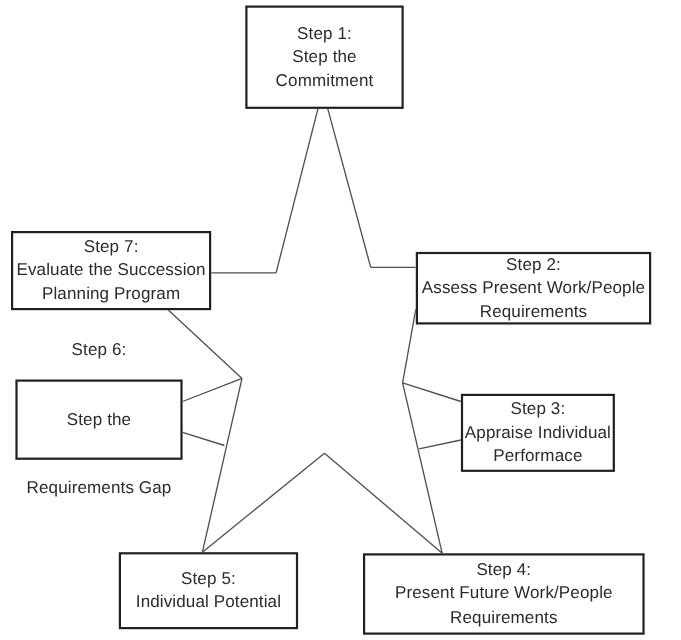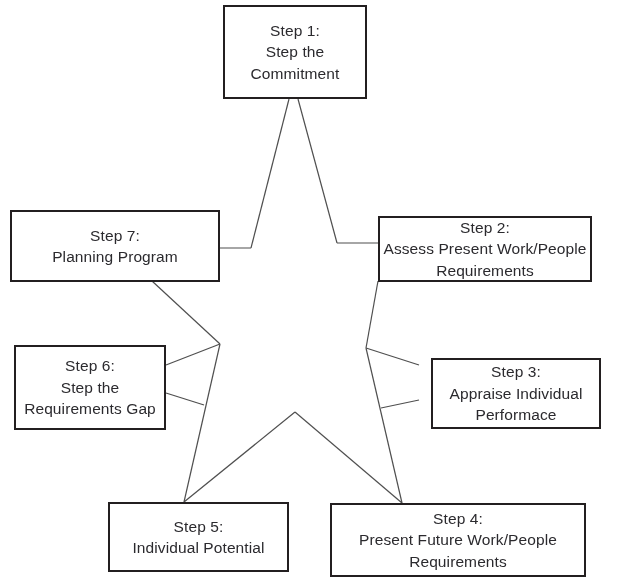--- a/index.html
+++ b/index.html
@@ -47,7 +47,7 @@
   .b4 { left: 330px; top: 503px; width: 256px; height: 74px; }
   .b5 { left: 108px; top: 502px; width: 181px; height: 70px; }
   .b6 { left: 14px;  top: 345px; width: 152px; height: 85px; }
-  .b7 { left: 10px;  top: 210px; width: 210px; height: 72px; }
+  .b7 { left: 10px;  top: 210px; width: 182px; height: 72px; }
 </style>
 </head>
 <body>

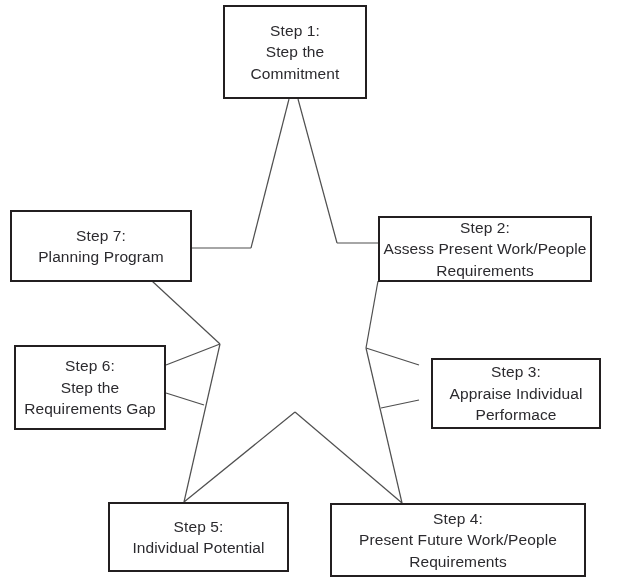--- a/index.html
+++ b/index.html
@@ -113,6 +113,7 @@
 
   <div class="box b7">
     <div>Step 7:</div>
+    <div>Evaluate the Succession</div>
     <div>Planning Program</div>
   </div>
 

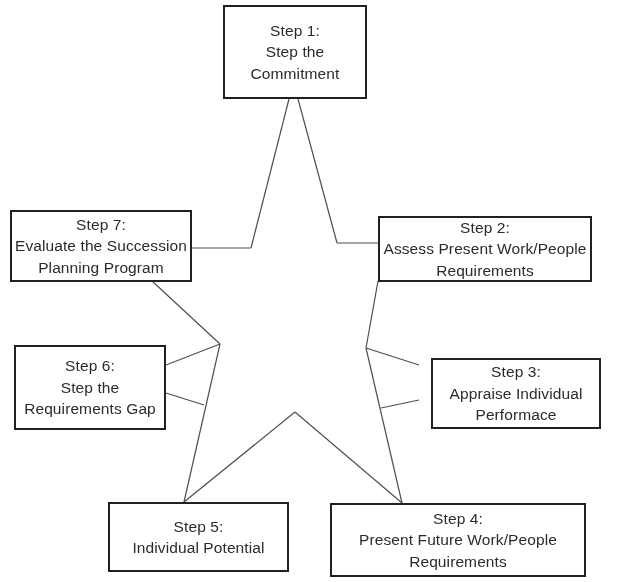--- a/index.html
+++ b/index.html
@@ -42,7 +42,7 @@
   }
   .box div { white-space: nowrap; }
   .b1 { left: 223px; top: 5px;   width: 144px; height: 94px; }
-  .b2 { left: 378px; top: 216px; width: 214px; height: 66px; }
+  .b2 { left: 378px; top: 229px; width: 214px; height: 66px; }
   .b3 { left: 419px; top: 358px; width: 170px; height: 71px; margin-left: 12px; }
   .b4 { left: 330px; top: 503px; width: 256px; height: 74px; }
   .b5 { left: 108px; top: 502px; width: 181px; height: 70px; }

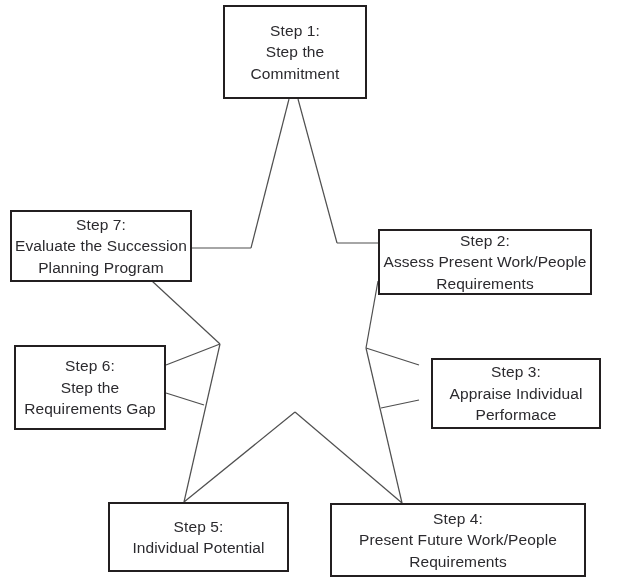--- a/index.html
+++ b/index.html
@@ -46,7 +46,7 @@
   .b3 { left: 419px; top: 358px; width: 170px; height: 71px; margin-left: 12px; }
   .b4 { left: 330px; top: 503px; width: 256px; height: 74px; }
   .b5 { left: 108px; top: 502px; width: 181px; height: 70px; }
-  .b6 { left: 14px;  top: 345px; width: 152px; height: 85px; }
+  .b6 { left: 14px;  top: 345px; width: 152px; height: 73px; gap: 41px; }
   .b7 { left: 10px;  top: 210px; width: 182px; height: 72px; }
 </style>
 </head>

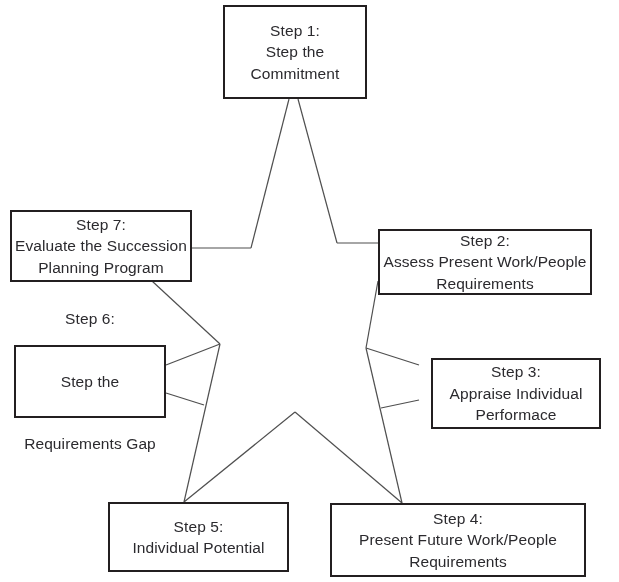--- a/index.html
+++ b/index.html
@@ -43,7 +43,7 @@
   .box div { white-space: nowrap; }
   .b1 { left: 223px; top: 5px;   width: 144px; height: 94px; }
   .b2 { left: 378px; top: 229px; width: 214px; height: 66px; }
-  .b3 { left: 419px; top: 358px; width: 170px; height: 71px; margin-left: 12px; }
+  .b3 { left: 419px; top: 358px; width: 140px; height: 71px; }
   .b4 { left: 330px; top: 503px; width: 256px; height: 74px; }
   .b5 { left: 108px; top: 502px; width: 181px; height: 70px; }
   .b6 { left: 14px;  top: 345px; width: 152px; height: 73px; gap: 41px; }

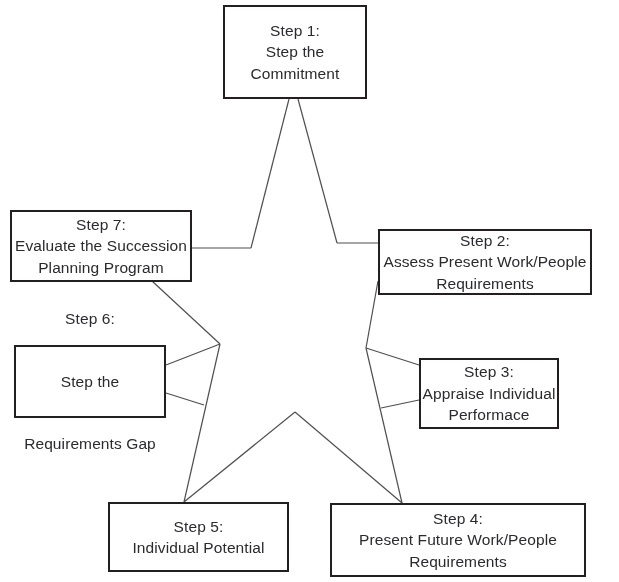--- a/index.html
+++ b/index.html
@@ -45,7 +45,7 @@
   .b2 { left: 378px; top: 229px; width: 214px; height: 66px; }
   .b3 { left: 419px; top: 358px; width: 140px; height: 71px; }
   .b4 { left: 330px; top: 503px; width: 256px; height: 74px; }
-  .b5 { left: 108px; top: 502px; width: 181px; height: 70px; }
+  .b5 { left: 108px; top: 502px; width: 163px; height: 70px; }
   .b6 { left: 14px;  top: 345px; width: 152px; height: 73px; gap: 41px; }
   .b7 { left: 10px;  top: 210px; width: 182px; height: 72px; }
 </style>

